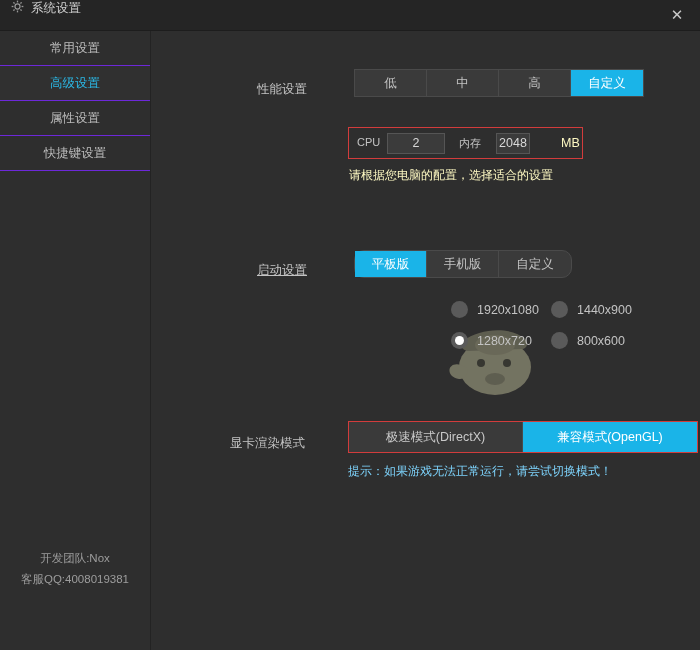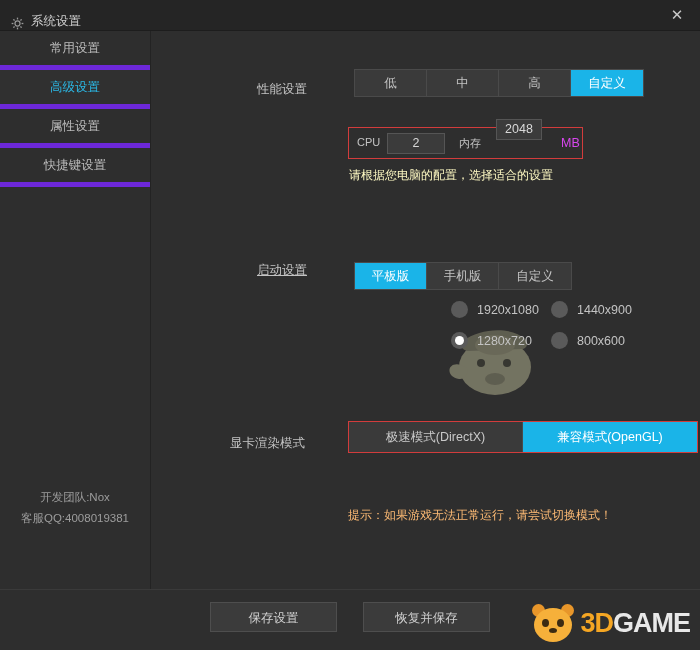--- a/index.html
+++ b/index.html
@@ -29,7 +29,7 @@
     background: #252525;
     border-bottom: 1px solid #1d1d1d;
     display: flex;
-    align-items: flex-end;
+    align-items: flex-start;
     position: relative;
     flex: 0 0 30px;
   }

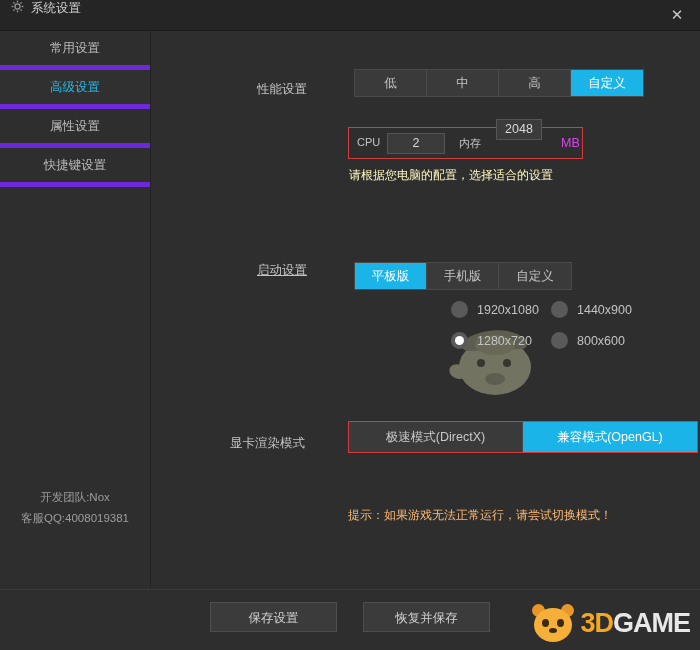--- a/index.html
+++ b/index.html
@@ -81,7 +81,7 @@
     text-align: center;
     font-size: 12.5px;
     color: #bcbcbc;
-    border-bottom: 5px solid #6d28d9;
+    border-bottom: 1px solid #6d28d9;
     cursor: pointer;
   }
   .side-item.active {

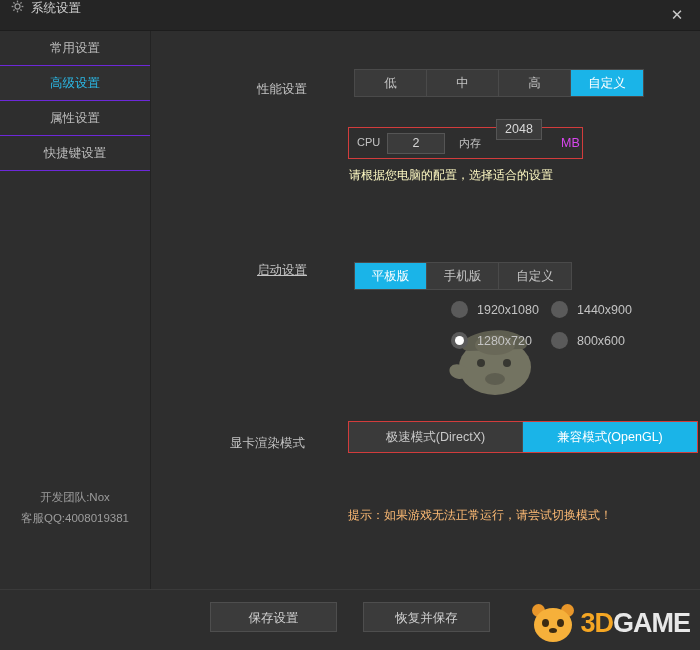--- a/index.html
+++ b/index.html
@@ -389,7 +389,7 @@
       <div class="field-label" style="left:206px; top:105px;">CPU</div>
       <input class="field-input" style="left: 236px; top: 102px; width: 58px;" value="2">
       <div class="field-label" style="left:308px; top:105px;">内存</div>
-      <input class="field-input" style="left: 345px; top: 88px; width: 46px;" value="2048">
+      <input class="field-input" style="left: 345px; top: 102px; width: 34px;" value="2048">
       <div class="unit" style="left:410px; top:105px;">MB</div>
 
       <div class="hint" style="left:198px; top:136px;">请根据您电脑的配置，选择适合的设置</div>

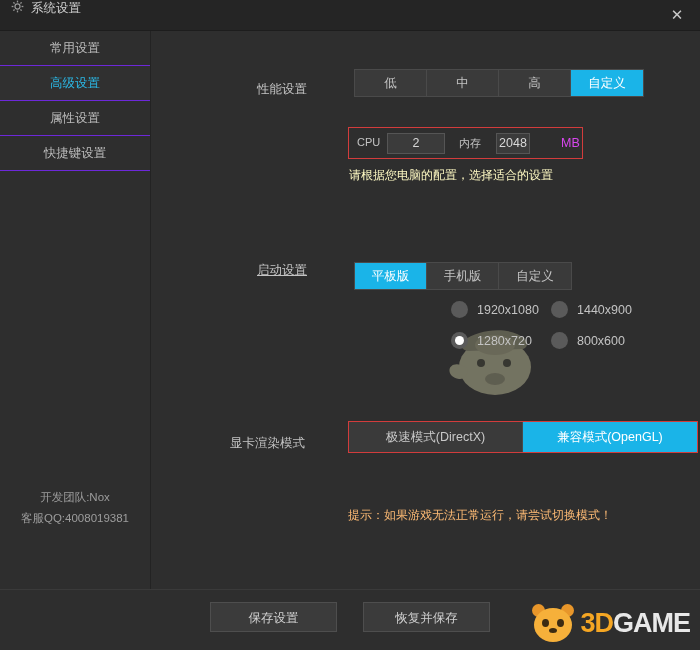--- a/index.html
+++ b/index.html
@@ -162,7 +162,7 @@
   .unit {
     position: absolute;
     font-size: 12.5px;
-    color: #d946ef;
+    color: #fef9c3;
   }
   .hint {
     position: absolute;

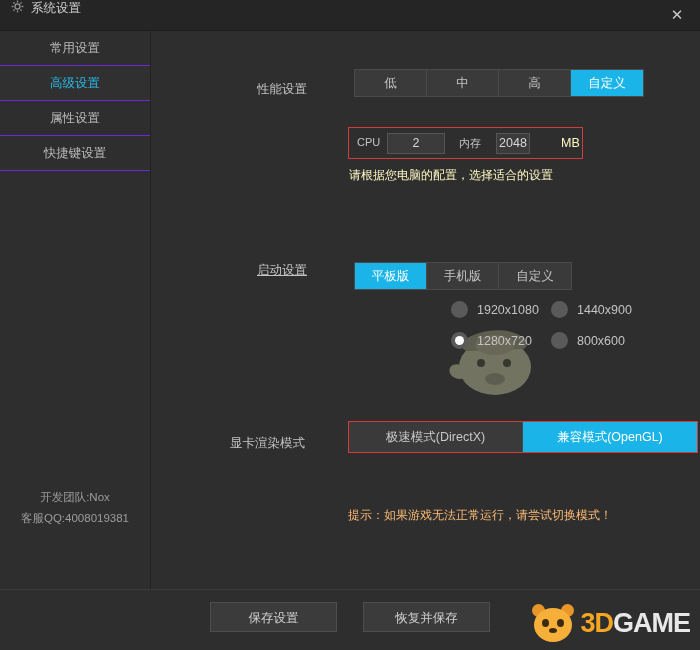--- a/index.html
+++ b/index.html
@@ -395,7 +395,7 @@
       <div class="hint" style="left:198px; top:136px;">请根据您电脑的配置，选择适合的设置</div>
 
       <div class="row-label" style="left:106px; top:231px;text-decoration:underline;">启动设置</div>
-      <div class="seg" style="left:203px; top:231px;">
+      <div class="seg" style="left:203px; top:219px;border-radius:10px;">
         <div class="segbtn on">平板版</div>
         <div class="segbtn">手机版</div>
         <div class="segbtn">自定义</div>

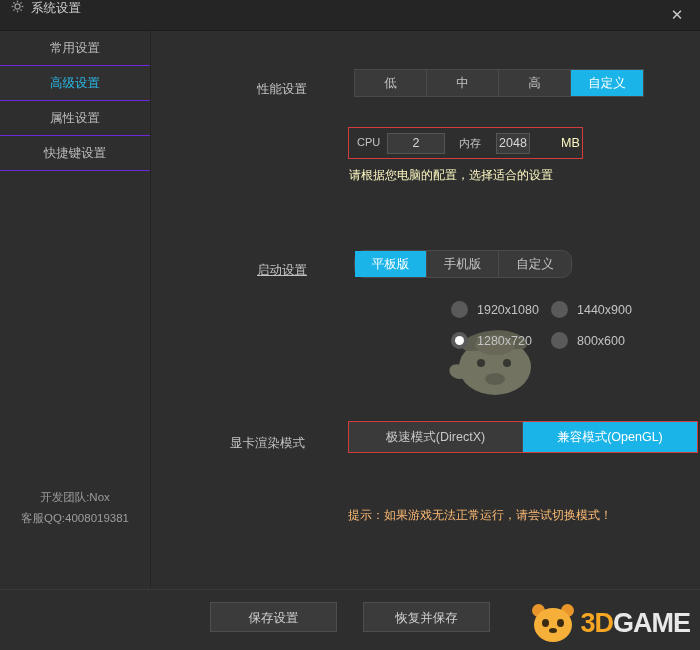--- a/index.html
+++ b/index.html
@@ -169,7 +169,7 @@
     font-size: 12px;
     color: #fef9c3;
   }
-  .hint.orange2 { color: #fdba74; margin-top: 44px; }
+  .hint.orange2 { color: #7dd3fc; }
 
   
   .radio-item {

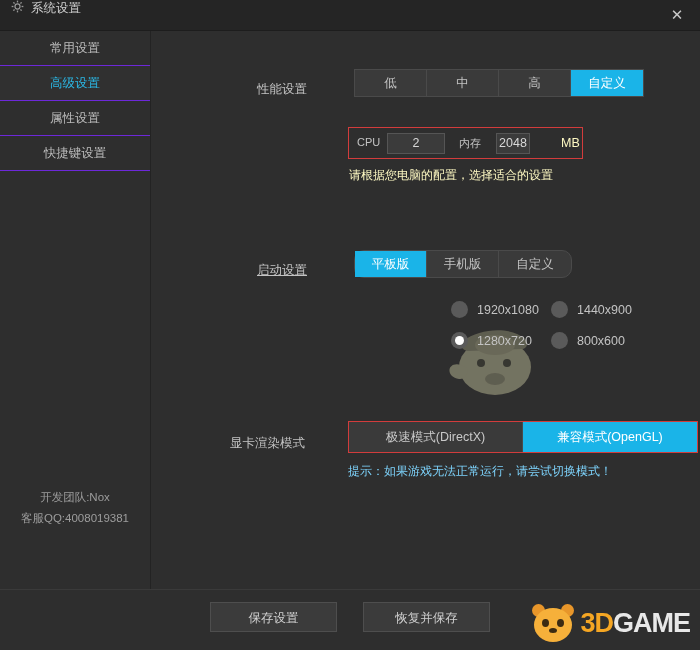--- a/index.html
+++ b/index.html
@@ -440,23 +440,6 @@
     </div>
   </div>
 
-  <div class="bottombar">
-    <div class="btn-main" id="save-btn">保存设置</div>
-    <div class="btn-main" id="restore-btn">恢复并保存</div>
-
-    <div class="watermark">
-      <div class="wm-panda">
-        <span class="ear l"></span>
-        <span class="ear r"></span>
-        <span class="head"></span>
-        <span class="eye l"></span>
-        <span class="eye r"></span>
-        <span class="nose"></span>
-      </div>
-      <span class="wm-text wm-3d">3D</span>
-      <span class="wm-text wm-game">GAME</span>
-    </div>
-  </div>
 </div>
 
 </body></html>

